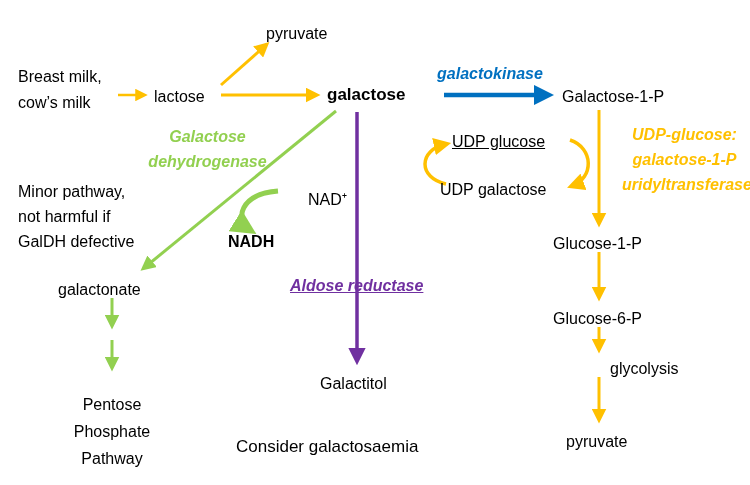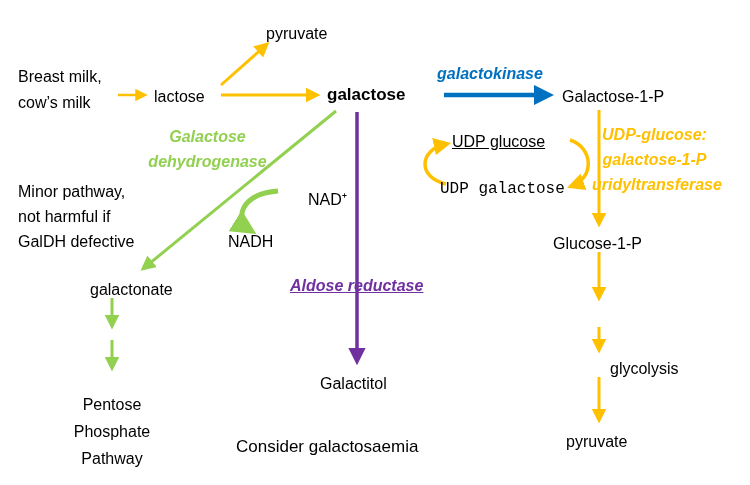--- a/index.html
+++ b/index.html
@@ -109,7 +109,7 @@
   <div class="lbl bold italic center c-blue" style="left:420px;top:61px;width:140px;">galactokinase</div>
   <div class="lbl bold italic center c-green" style="left:125px;top:124px;width:165px;">Galactose
 dehydrogenase</div>
-  <div class="lbl bold italic center c-gold" style="left:592px;top:122px;width:125px;">UDP-glucose:
+  <div class="lbl bold italic center c-gold" style="left:622px;top:122px;width:125px;">UDP-glucose:
 galactose-1-P
 uridyltransferase</div>
   <div class="lbl bold italic c-purple" style="left:290px;top:273px;text-decoration:underline;">Aldose reductase</div>

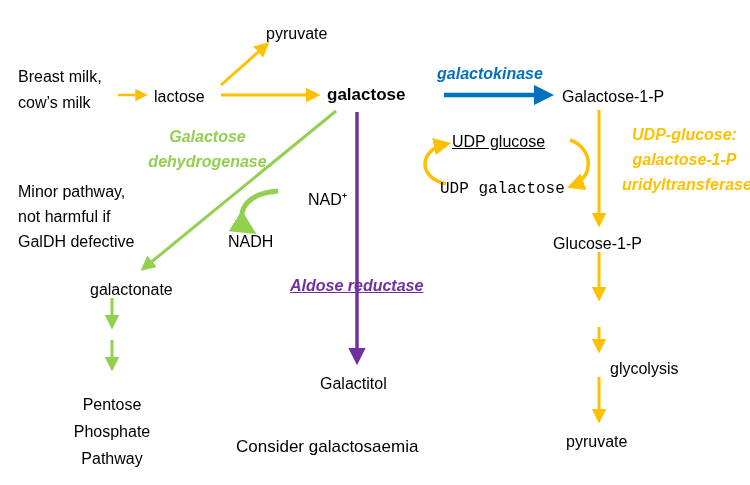--- a/index.html
+++ b/index.html
@@ -94,7 +94,7 @@
   <div class="lbl bold big" style="left:327px;top:82px;">galactose</div>
   <div class="lbl" style="left:562px;top:84px;">Galactose-1-P</div>
   <div class="lbl" style="left:452px;top:129px;text-decoration:underline;">UDP glucose</div>
-  <div class="lbl" style="left:440px;top:177px;font-family:Liberation Mono, monospace;">UDP galactose</div>
+  <div class="lbl" style="left:440px;top:177px;">UDP galactose</div>
   <div class="lbl" style="left:553px;top:231px;">Glucose-1-P</div>
   <div class="lbl" style="left:566px;top:429px;">pyruvate</div>
   <div class="lbl" style="left:610px;top:356px;">glycolysis</div>

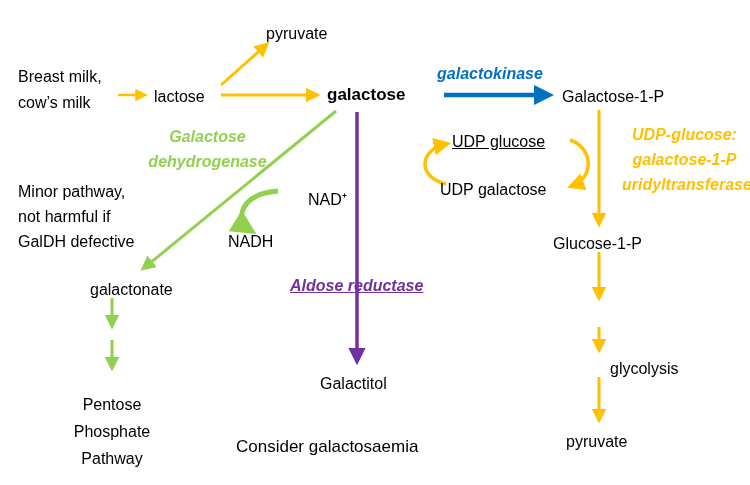--- a/index.html
+++ b/index.html
@@ -104,7 +104,7 @@
 Phosphate
 Pathway</div>
   <div class="lbl" style="left:272px;top:187px;margin-left:36px;">NAD⁺</div>
-  <div class="lbl" style="left:228px;top:229px;">NADH</div>
+  <div class="lbl" style="left:228px;top:229px;font-weight:bold;">NADH</div>
 
   <div class="lbl bold italic center c-blue" style="left:420px;top:61px;width:140px;">galactokinase</div>
   <div class="lbl bold italic center c-green" style="left:125px;top:124px;width:165px;">Galactose

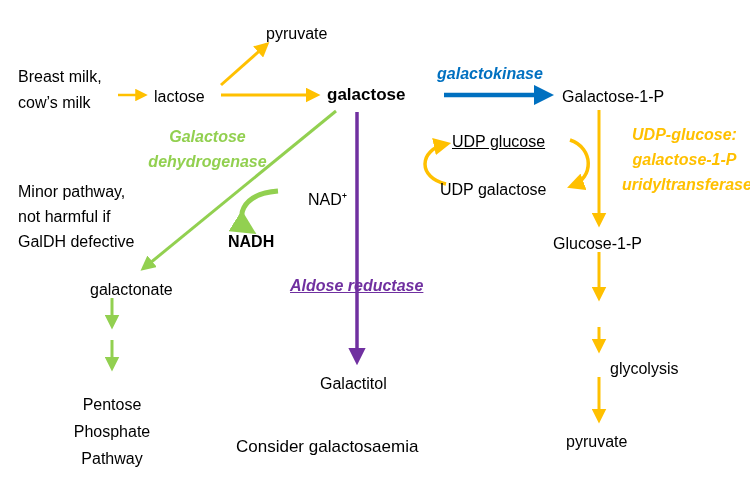--- a/index.html
+++ b/index.html
@@ -98,7 +98,7 @@
   <div class="lbl" style="left:553px;top:231px;">Glucose-1-P</div>
   <div class="lbl" style="left:566px;top:429px;">pyruvate</div>
   <div class="lbl" style="left:610px;top:356px;">glycolysis</div>
-  <div class="lbl" style="left:58px;top:277px;margin-left:32px;">galactonate</div>
+  <div class="lbl" style="left:58px;top:277px;">galactonate</div>
   <div class="lbl" style="left:320px;top:371px;">Galactitol</div>
   <div class="lbl center lh27" style="left:52px;top:391px;width:120px;">Pentose
 Phosphate

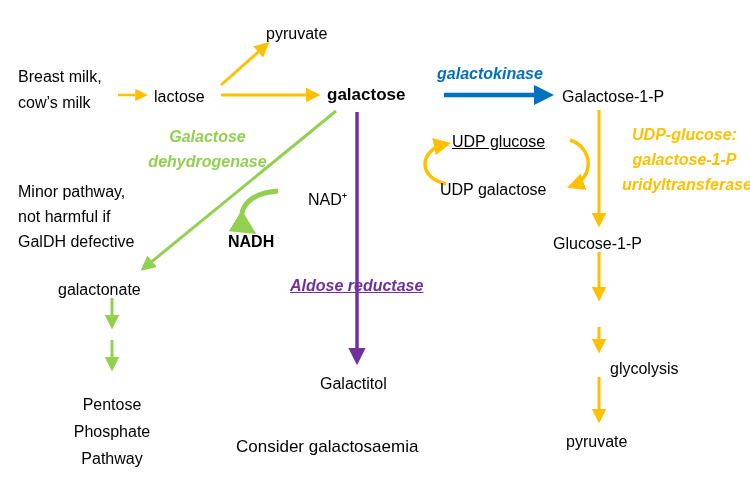--- a/index.html
+++ b/index.html
@@ -96,6 +96,7 @@
   <div class="lbl" style="left:452px;top:129px;text-decoration:underline;">UDP glucose</div>
   <div class="lbl" style="left:440px;top:177px;">UDP galactose</div>
   <div class="lbl" style="left:553px;top:231px;">Glucose-1-P</div>
+  <div class="lbl" style="left:553px;top:306px;">Glucose-6-P</div>
   <div class="lbl" style="left:566px;top:429px;">pyruvate</div>
   <div class="lbl" style="left:610px;top:356px;">glycolysis</div>
   <div class="lbl" style="left:58px;top:277px;">galactonate</div>

